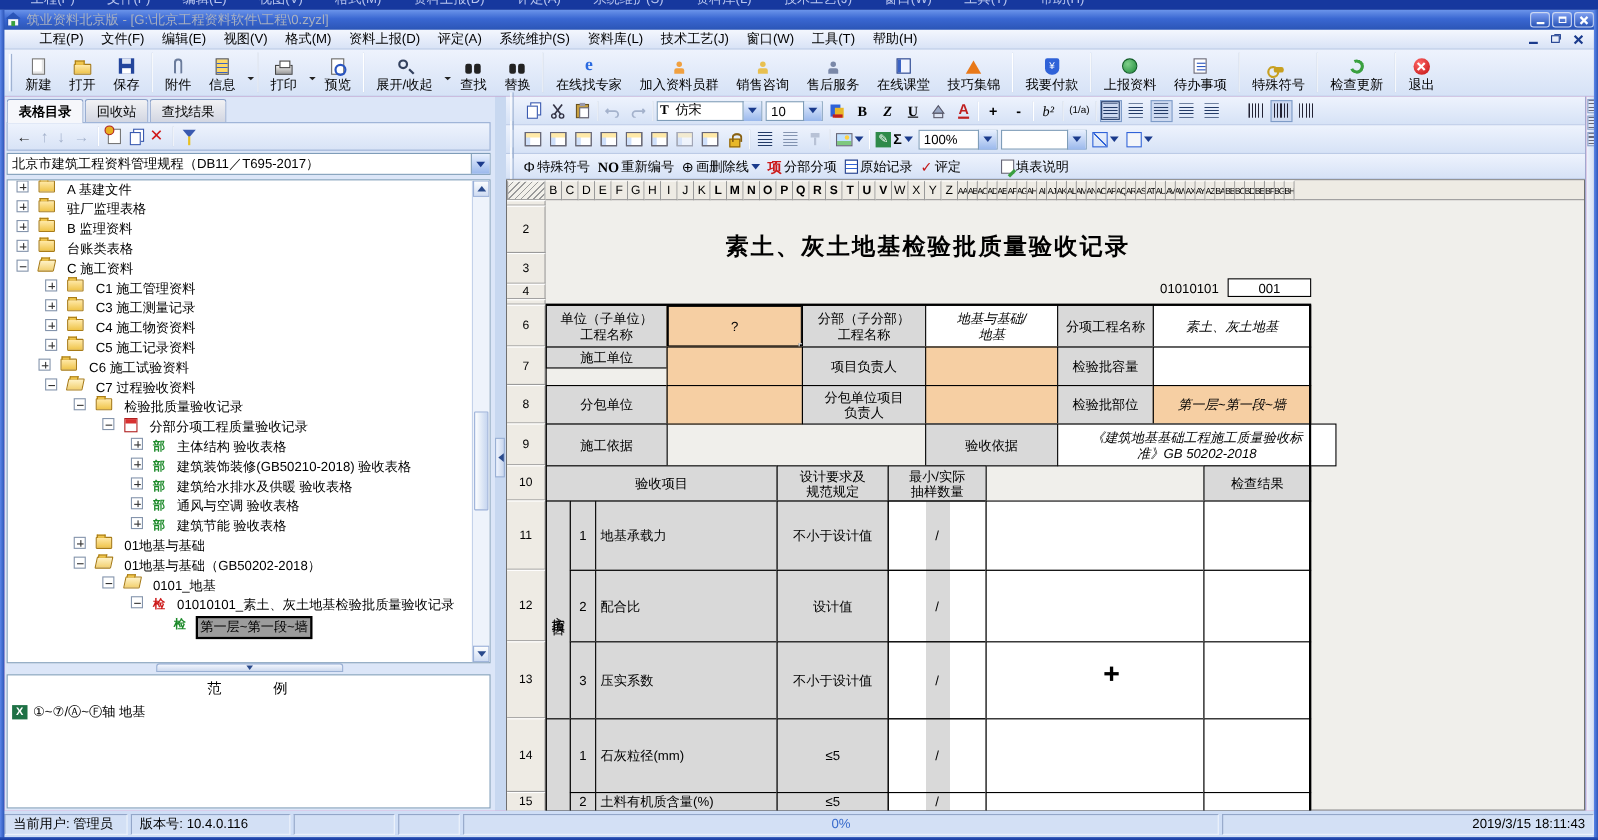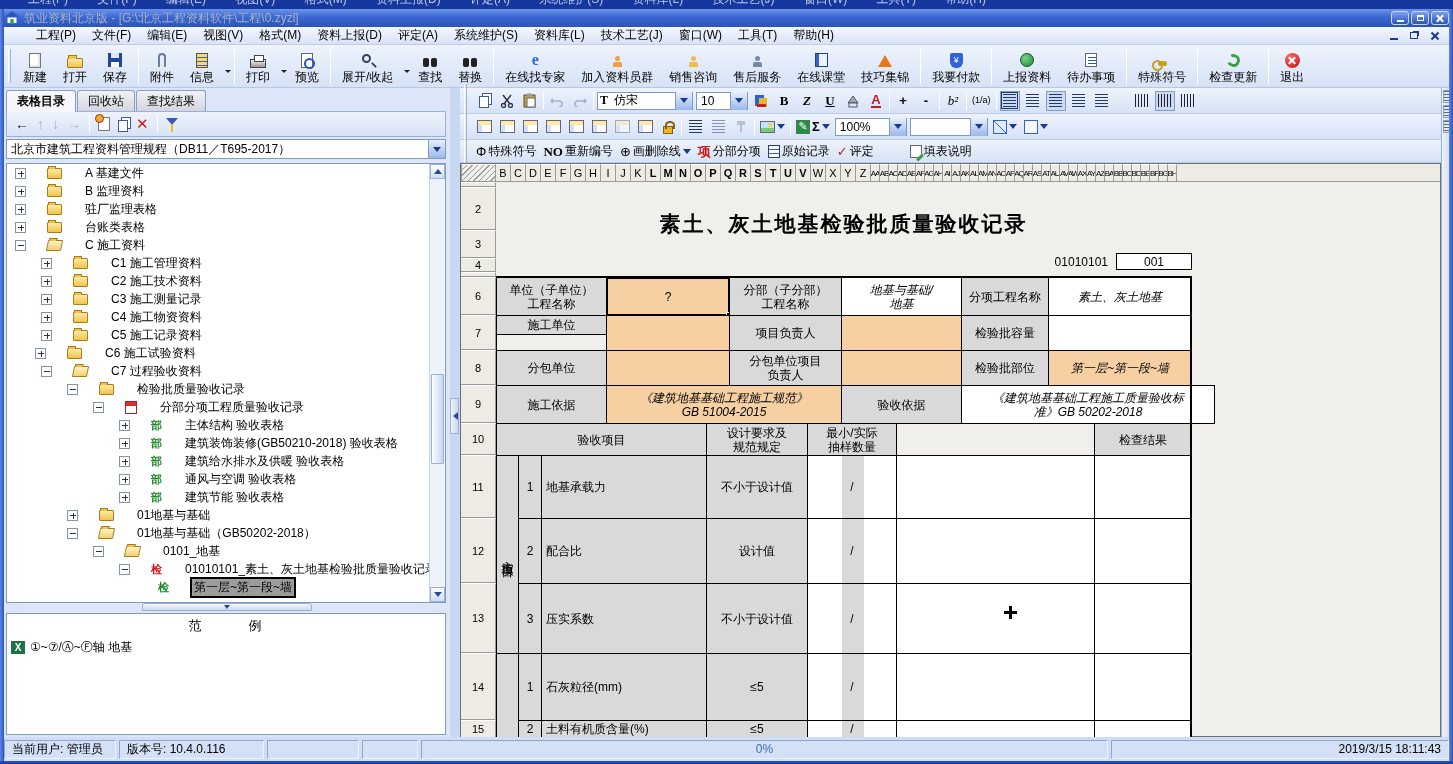--- a/index.html
+++ b/index.html
@@ -96,7 +96,7 @@
 .arrowbtn{width:17px;height:18px;background:linear-gradient(#e8f0fe,#9ab8ec);border-left:1px solid #7f9db9;display:flex;align-items:center;justify-content:center}
 .tri{width:0;height:0;border:4px solid transparent;border-top:5px solid #1a3a8c;margin-top:4px}
 .tree{position:absolute;left:2px;top:75px;width:440px;height:440px;background:#fff;border:1px solid #7f9db9;overflow:hidden}
-.trow{height:18px;display:flex;align-items:center;gap:21px;white-space:nowrap;font-size:12px}
+.trow{height:18px;display:flex;align-items:flex-start;gap:9px;white-space:nowrap;font-size:12px}
 .exp{width:11px;height:11px;border:1px solid #8494ac;background:#fff;flex:none;position:relative}
 .exp::before{content:"";position:absolute;left:2px;top:4.5px;width:6px;height:1px;background:#333}
 .exp.plus::after{content:"";position:absolute;left:4.5px;top:2px;width:1px;height:6px;background:#333}

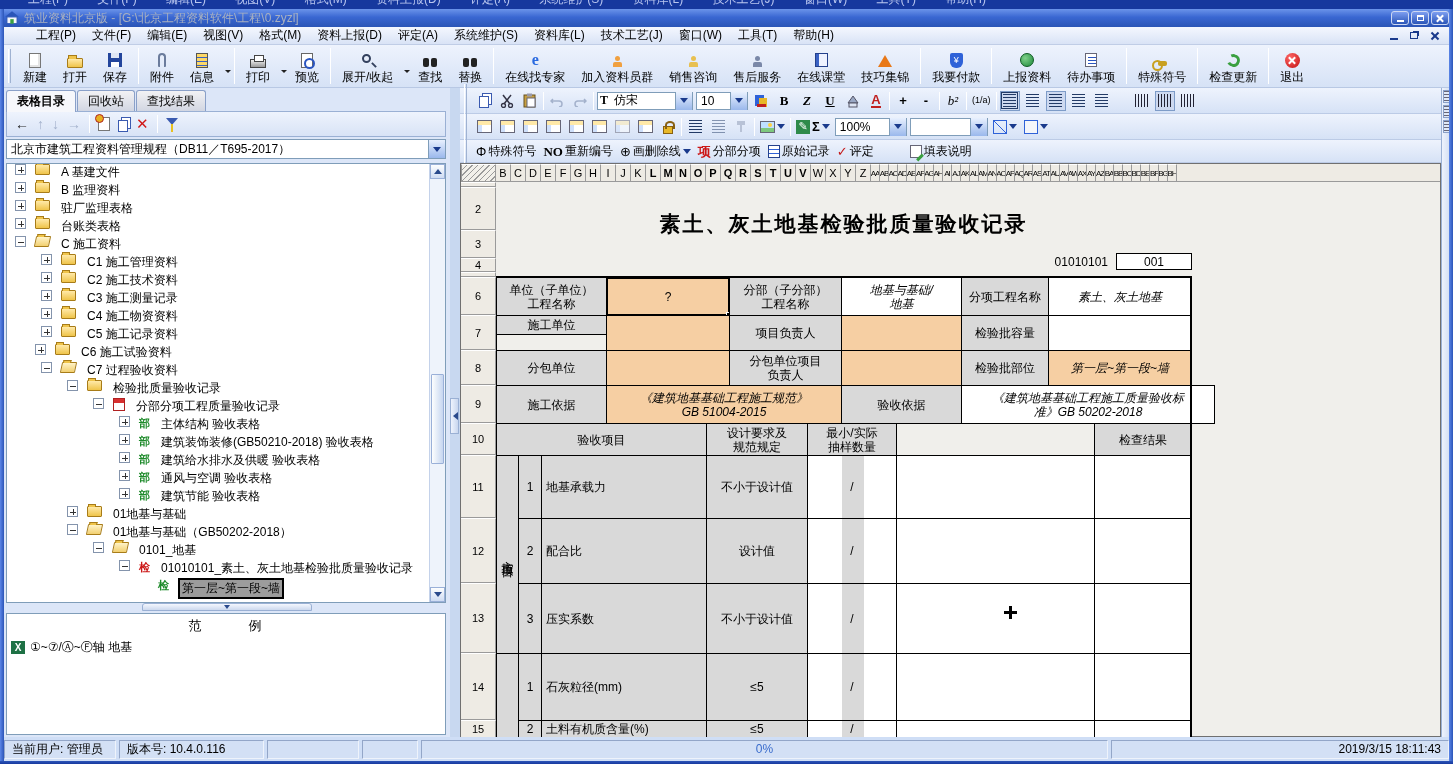--- a/index.html
+++ b/index.html
@@ -436,12 +436,12 @@
         <div class="trow" style="padding-left:8px">
             <span class="exp plus"></span>
             <span class="fold"></span>
+            <span class="tlabel">驻厂监理表格</span>
+          </div>
+        <div class="trow" style="padding-left:8px">
+            <span class="exp plus"></span>
+            <span class="fold"></span>
             <span class="tlabel">B 监理资料</span>
-          </div>
-        <div class="trow" style="padding-left:8px">
-            <span class="exp plus"></span>
-            <span class="fold"></span>
-            <span class="tlabel">驻厂监理表格</span>
           </div>
         <div class="trow" style="padding-left:8px">
             <span class="exp plus"></span>

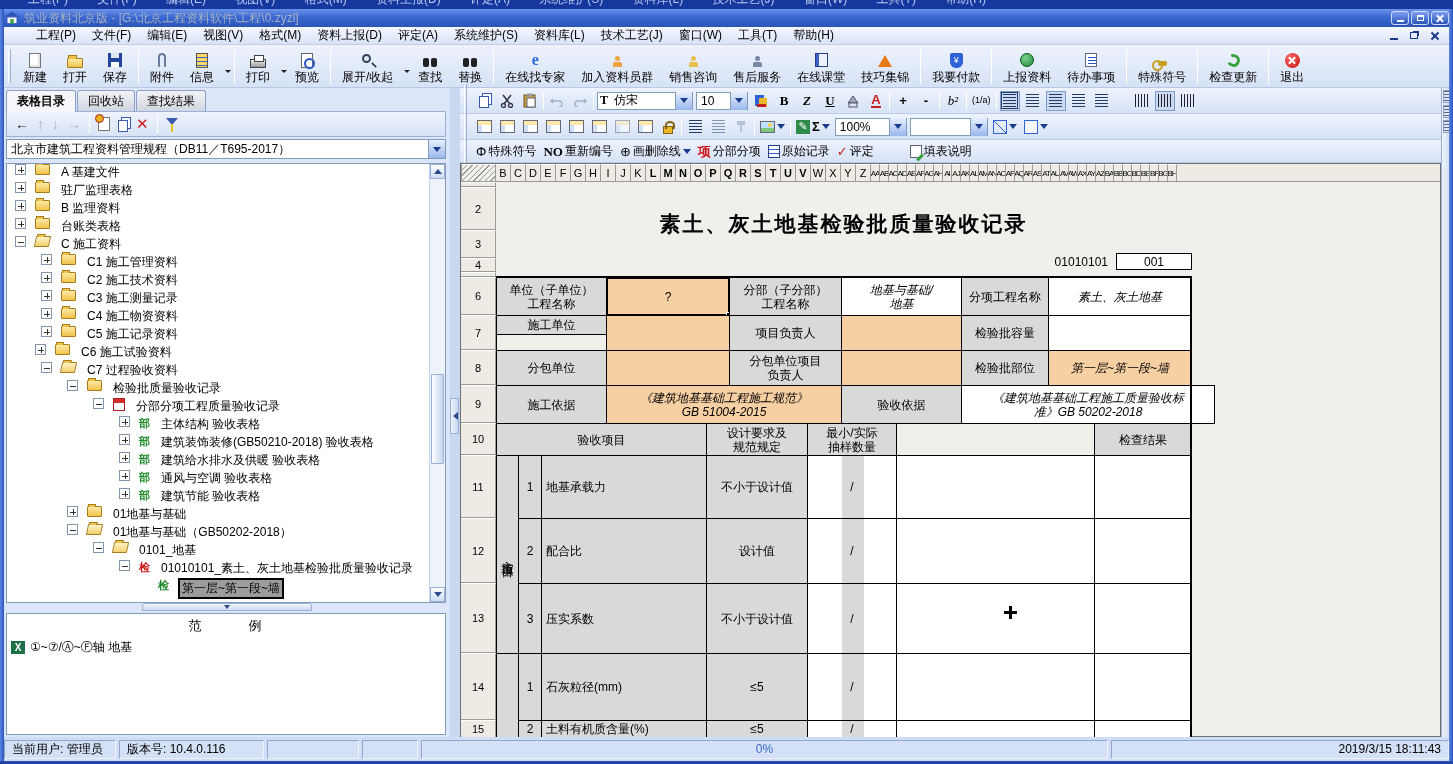--- a/index.html
+++ b/index.html
@@ -457,11 +457,6 @@
             <span class="exp plus"></span>
             <span class="fold"></span>
             <span class="tlabel">C1 施工管理资料</span>
-          </div>
-        <div class="trow" style="padding-left:34px">
-            <span class="exp plus"></span>
-            <span class="fold"></span>
-            <span class="tlabel">C2 施工技术资料</span>
           </div>
         <div class="trow" style="padding-left:34px">
             <span class="exp plus"></span>

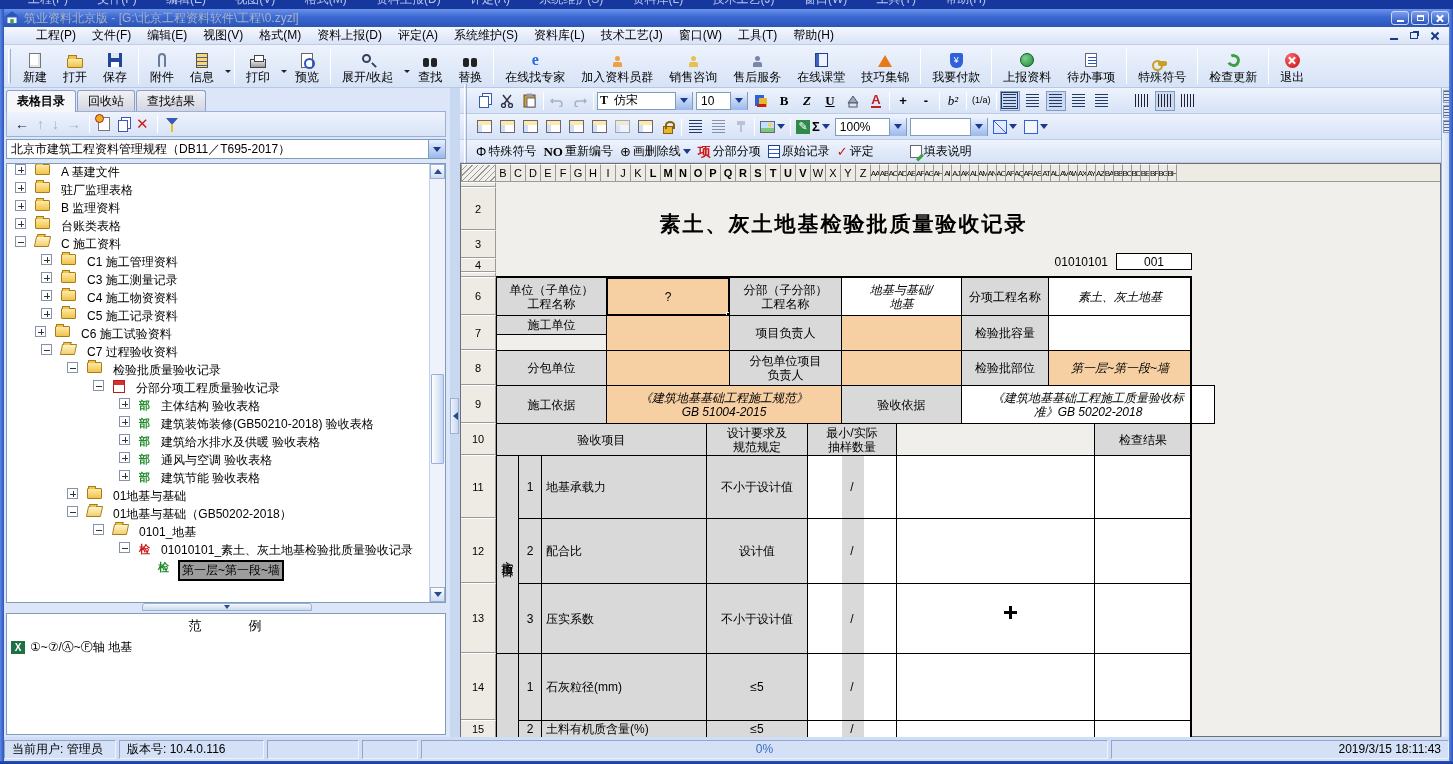--- a/index.html
+++ b/index.html
@@ -913,8 +913,6 @@
           <div class="cell o it" style="left:552px;top:168px;width:144px;height:36px">第一层~第一段~墙</div>
 
           <div class="cell g" style="left:0;top:203px;width:111px;height:39px">施工依据</div>
-          <div class="cell o it" style="left:110px;top:203px;width:236px;height:39px">《建筑地基基础工程施工规范》
-GB 51004-2015</div>
           <div class="cell g" style="left:345px;top:203px;width:121px;height:39px">验收依据</div>
           <div class="cell w it" style="left:465px;top:203px;width:254px;height:39px">《建筑地基基础工程施工质量验收标
 准》GB 50202-2018</div>

